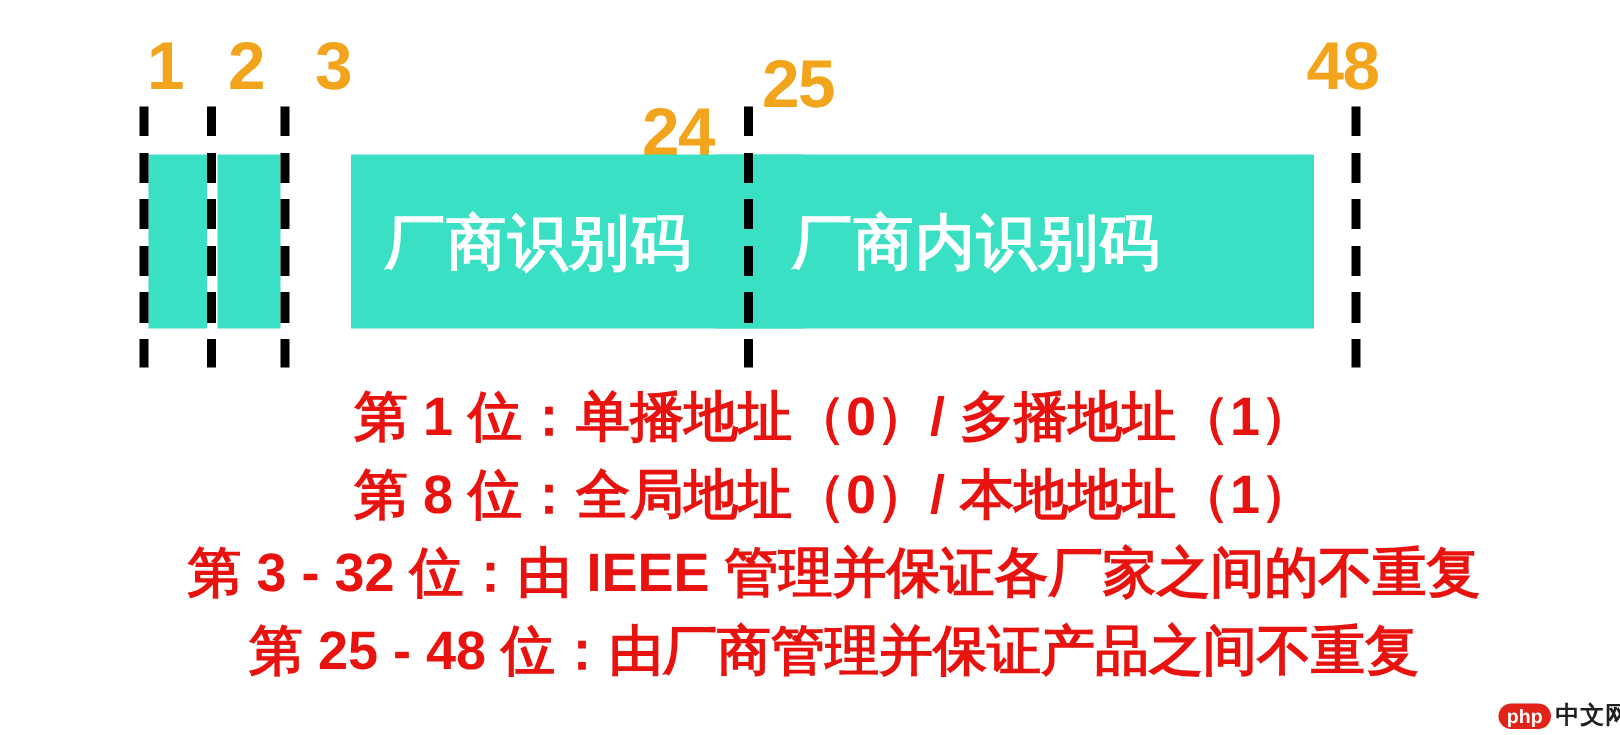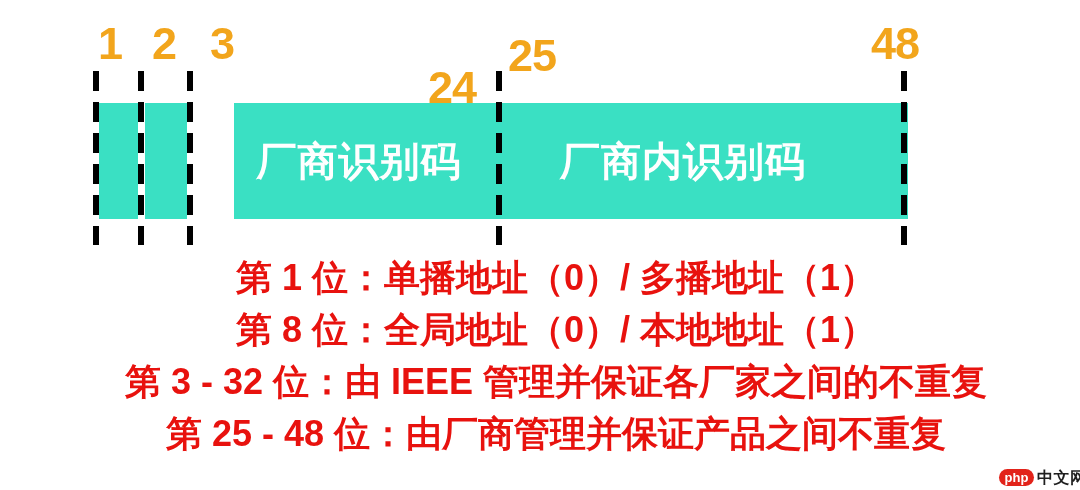--- a/index.html
+++ b/index.html
@@ -45,7 +45,7 @@
   .seg-1 { left: 99px;  width: 39px;  }
   .seg-2 { left: 145px; width: 42px;  }
   .seg-3 { left: 194px; width: 302px; margin-left: 40px; }
-  .seg-4 { left: 510px; width: 398px; }
+  .seg-4 { left: 478px; width: 398px; }
   .seg-label {
     display: flex;
     align-items: center;

